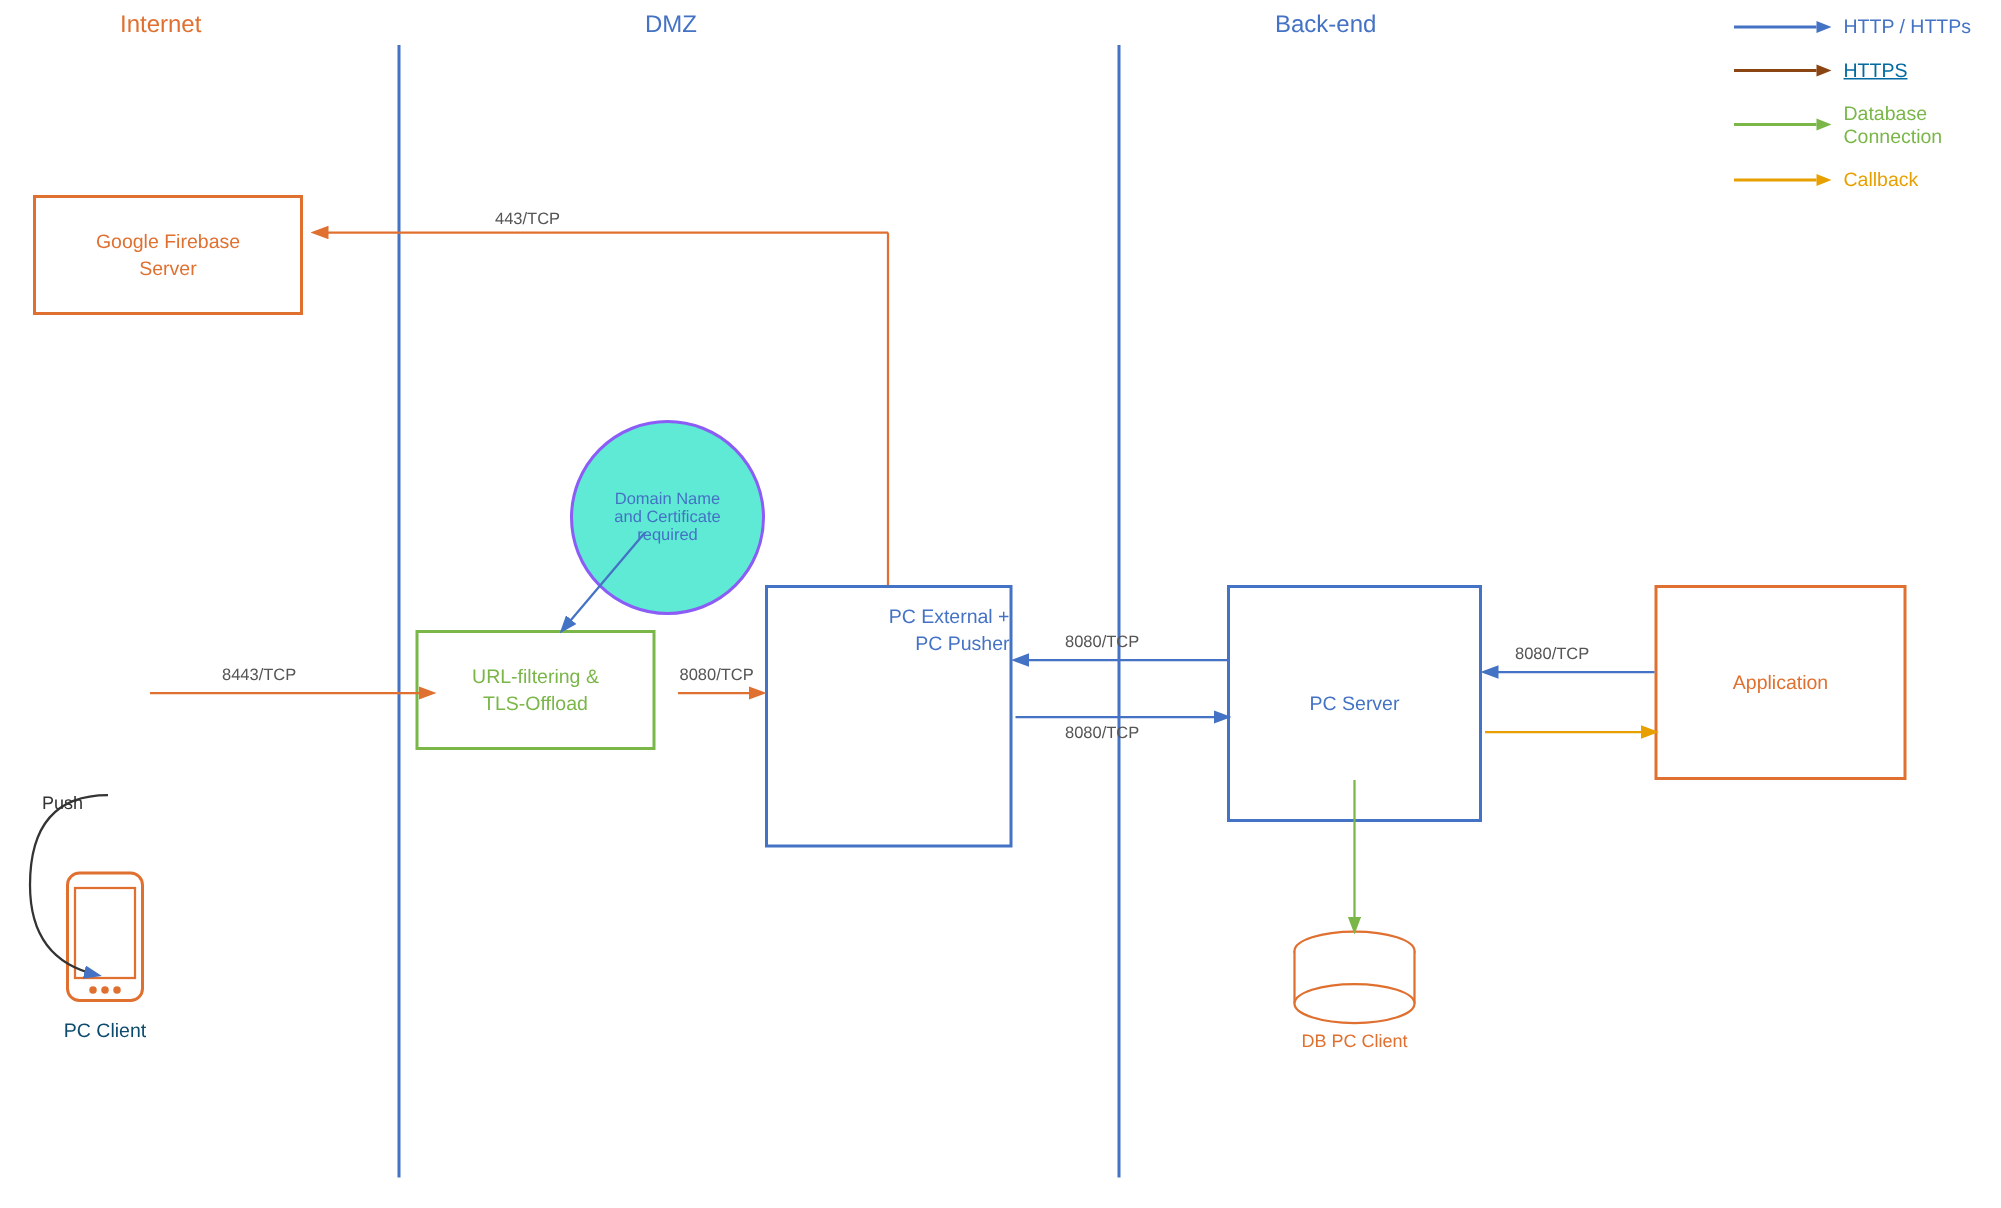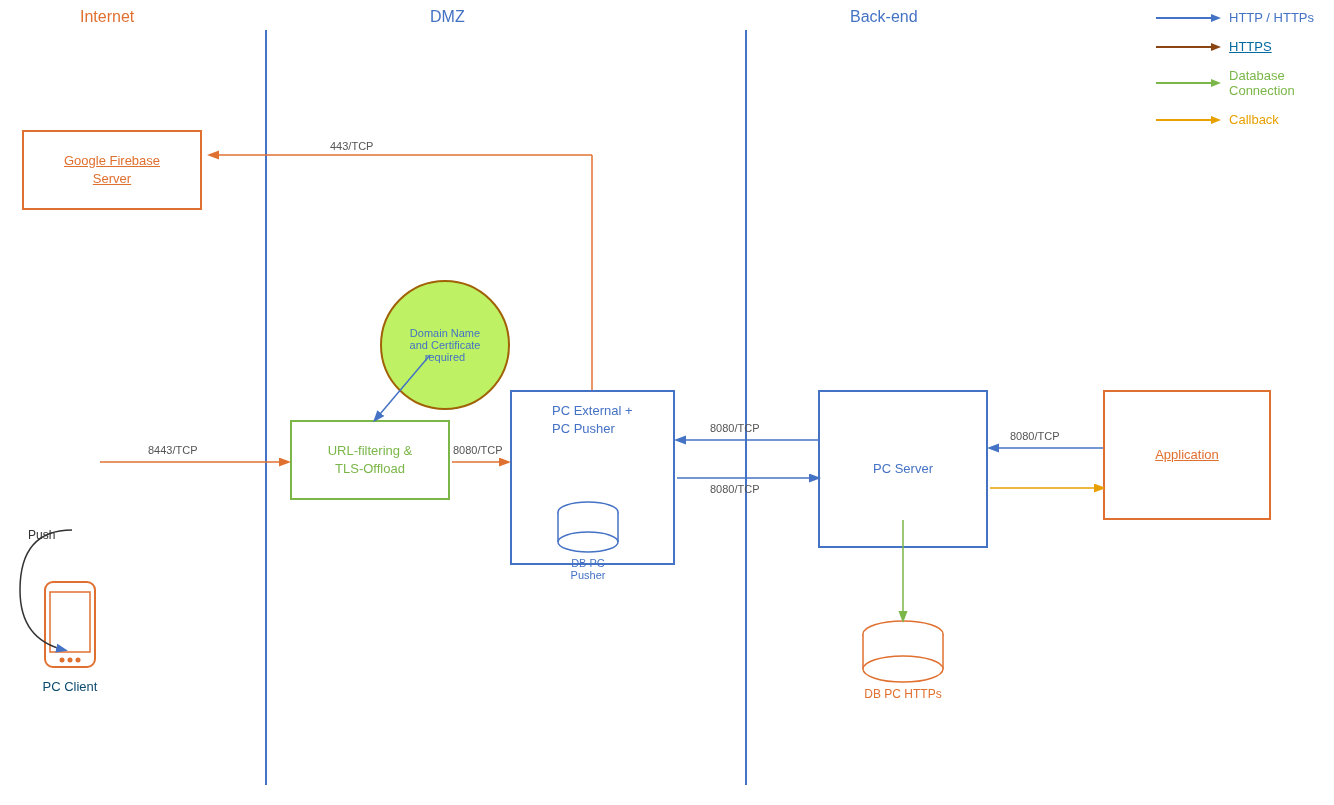--- a/index.html
+++ b/index.html
@@ -42,7 +42,7 @@
       line-height: 1.4;
       background: #fff;
     }
-    .box-orange { border-color: #e07030; color: #e07030; text-decoration: underline; }
+    .box-orange { border-color: #e07030; color: #e07030; }
     .box-blue { border-color: #4472c4; color: #4472c4; }
     .box-green { border-color: #7ab648; color: #7ab648; }
 

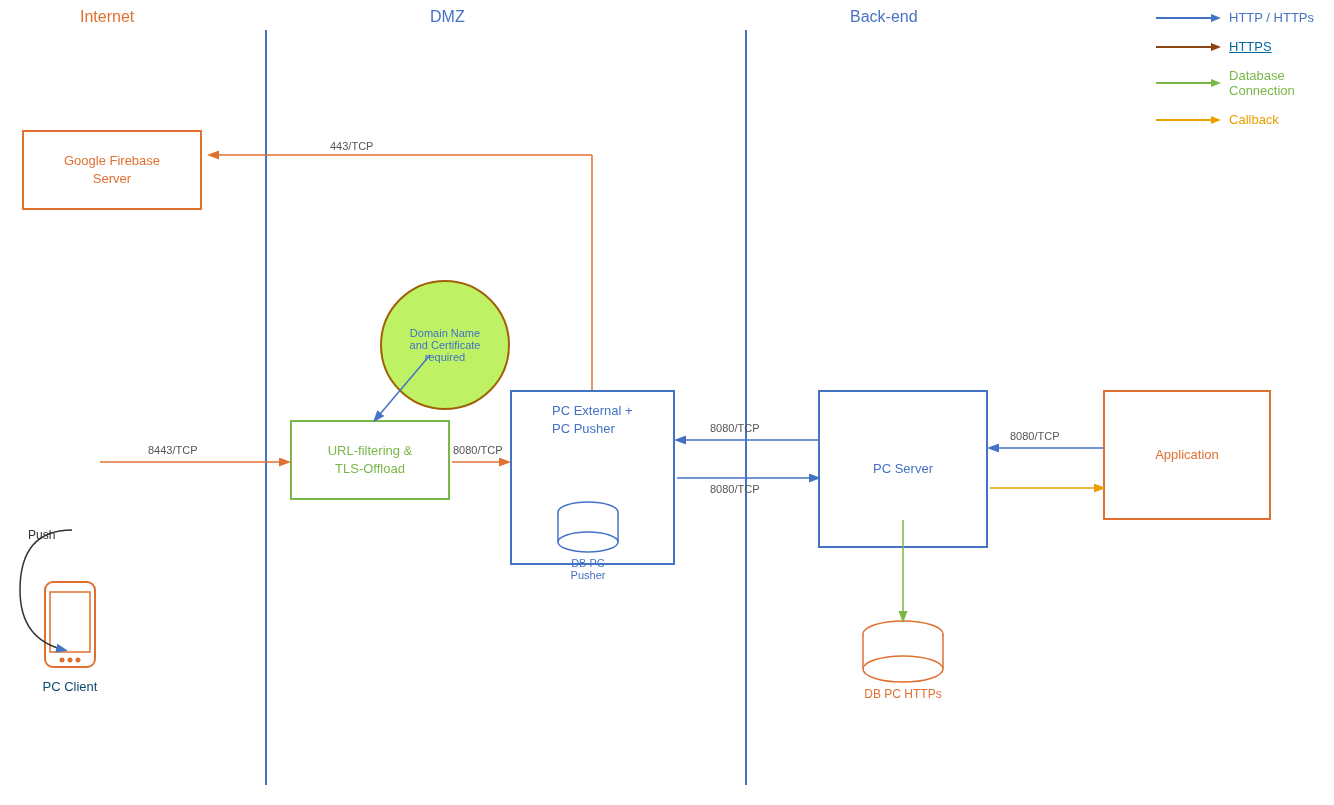--- a/index.html
+++ b/index.html
@@ -49,7 +49,7 @@
     
     .circle {
       position: absolute;
-      border: 2px solid #a16207;
+      border: 2px solid #8b5cf6;
       border-radius: 50%;
       display: flex;
       align-items: center;
@@ -57,7 +57,7 @@
       text-align: center;
       font-size: 11px;
       color: #4472c4;
-      background: #bef264;
+      background: #5eead4;
     }
 
     

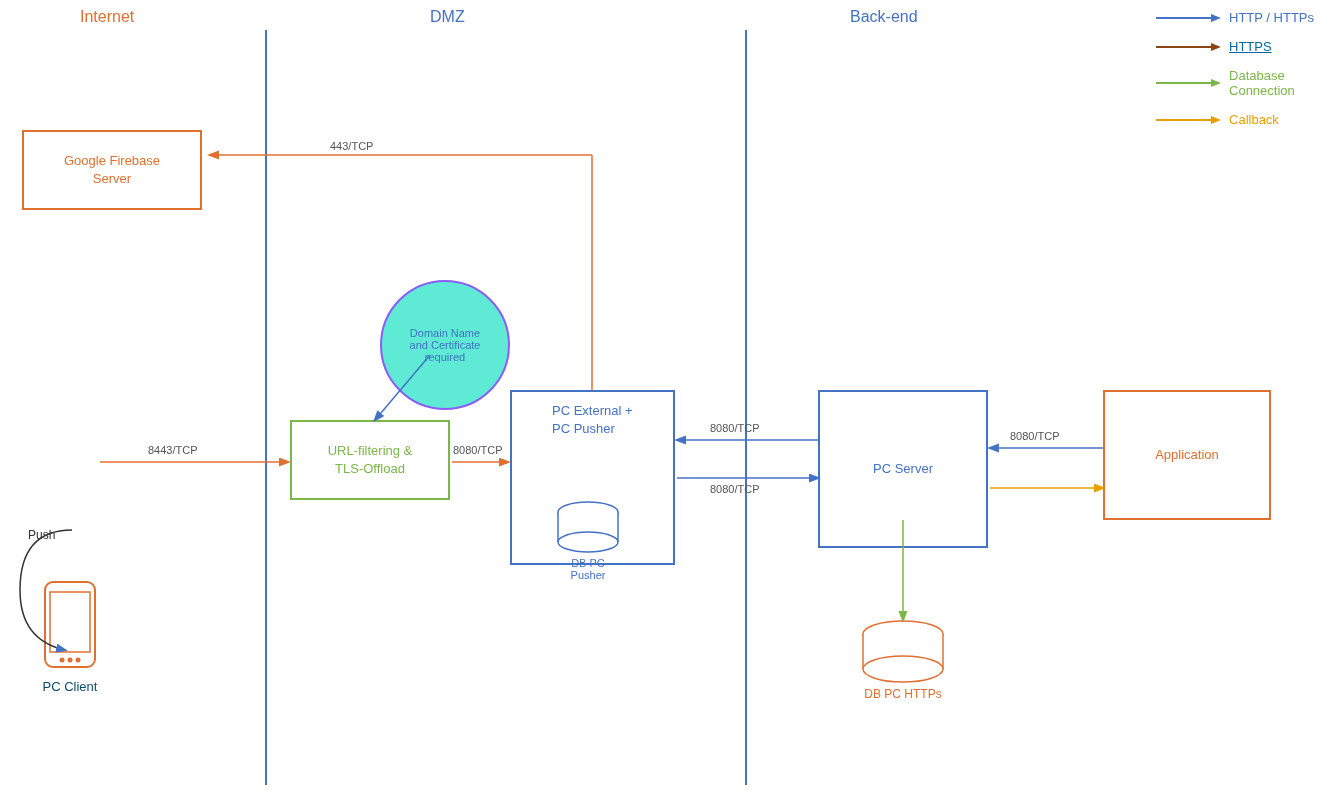--- a/index.html
+++ b/index.html
@@ -147,7 +147,7 @@
   </div>
 
   <div class="box box-blue" style="left:510px; top:390px; width:165px; height:175px;">
-    <span style="position:absolute; top:10px; left:0; right:0; text-align:left;padding-left:40px;">PC External +<br>PC Pusher</span>
+    <span style="position:absolute; top:10px; left:0; right:0; text-align:right;padding-left:40px;">PC External +<br>PC Pusher</span>
   </div>
 
   <div class="db-cylinder" style="left:553px; top:500px;">

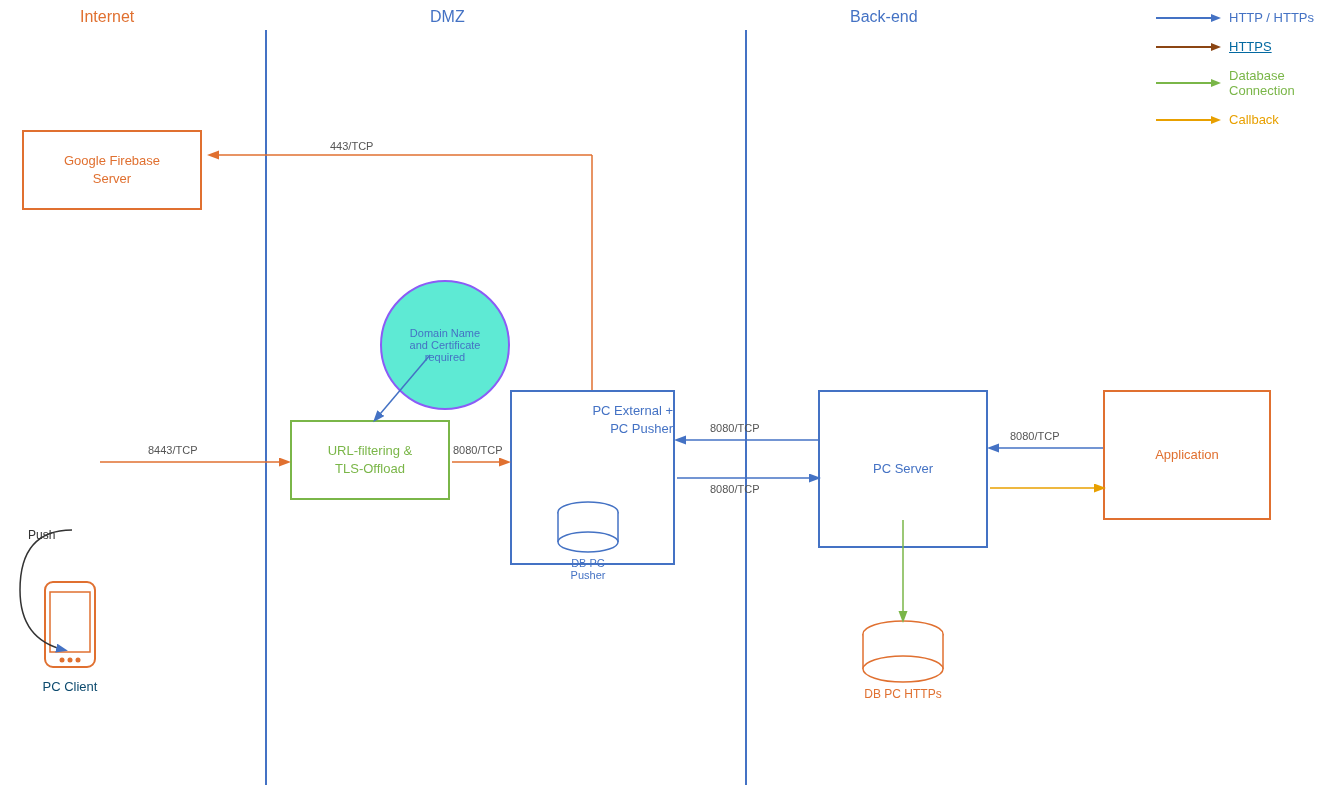--- a/index.html
+++ b/index.html
@@ -138,7 +138,7 @@
   </div>
 
 
-  <div class="box box-green" style="left:290px; top:420px; width:160px; height:80px;">
+  <div class="box box-green" style="left:277px; top:420px; width:160px; height:80px;">
     <span>URL-filtering &amp;<br>TLS-Offload</span>
   </div>
 

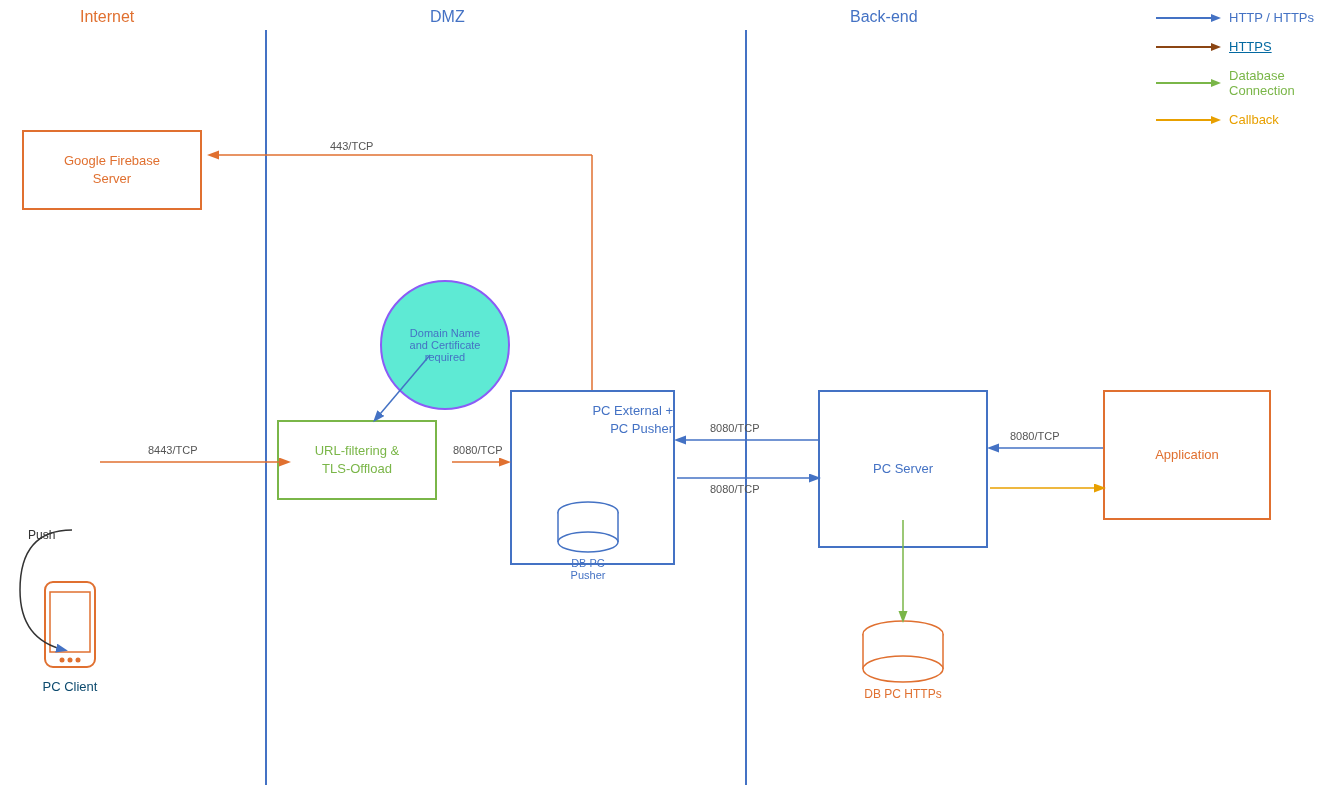--- a/index.html
+++ b/index.html
@@ -150,19 +150,6 @@
     <span style="position:absolute; top:10px; left:0; right:0; text-align:right;padding-left:40px;">PC External +<br>PC Pusher</span>
   </div>
 
-  <div class="db-cylinder" style="left:553px; top:500px;">
-    <svg width="70" height="55">
-
-      <ellipse cx="35" cy="12" rx="30" ry="10" fill="white" stroke="#4472c4" stroke-width="1.5"></ellipse>
-
-      <rect x="5" y="12" width="60" height="30" fill="white" stroke="#4472c4" stroke-width="0"></rect>
-      <line x1="5" y1="12" x2="5" y2="42" stroke="#4472c4" stroke-width="1.5"></line>
-      <line x1="65" y1="12" x2="65" y2="42" stroke="#4472c4" stroke-width="1.5"></line>
-
-      <ellipse cx="35" cy="42" rx="30" ry="10" fill="white" stroke="#4472c4" stroke-width="1.5"></ellipse>
-    </svg>
-    <div style="font-size:11px; color:#4472c4; text-align:center; margin-top:2px;">DB PC<br>Pusher</div>
-  </div>
 
   <div class="box box-blue" style="left:818px; top:390px; width:170px; height:158px;">
     <span>PC Server</span>

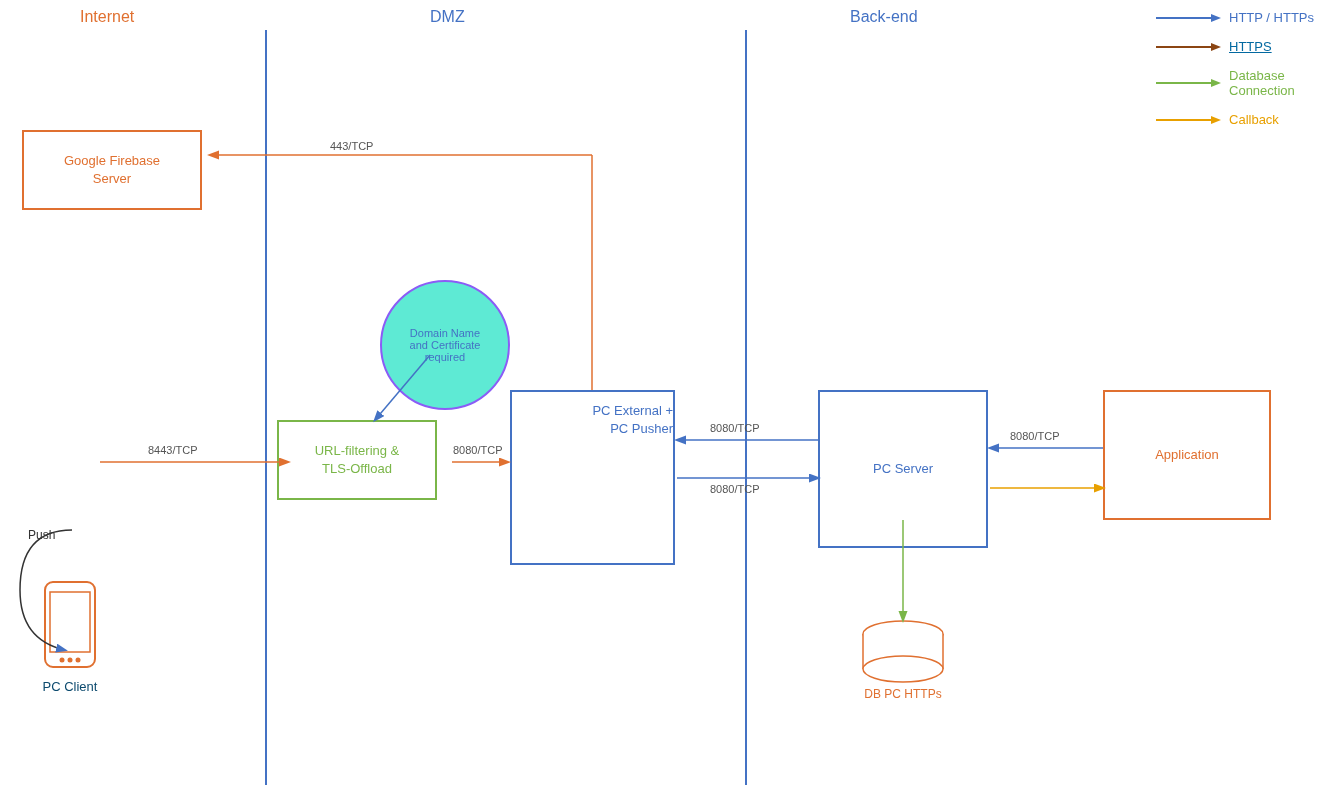--- a/index.html
+++ b/index.html
@@ -167,7 +167,7 @@
       <line x1="85" y1="14" x2="85" y2="49" stroke="#e07030" stroke-width="1.5"></line>
       <ellipse cx="45" cy="49" rx="40" ry="13" fill="white" stroke="#e07030" stroke-width="1.5"></ellipse>
     </svg>
-    <div style="font-size:12px; color:#e07030; text-align:center; margin-top:2px;">DB PC HTTPs</div>
+    <div style="font-size:12px; color:#e07030; text-align:center; margin-top:2px;">DB PC Client</div>
   </div>
 
   <div class="phone-box" style="left:40px; top:580px;">

